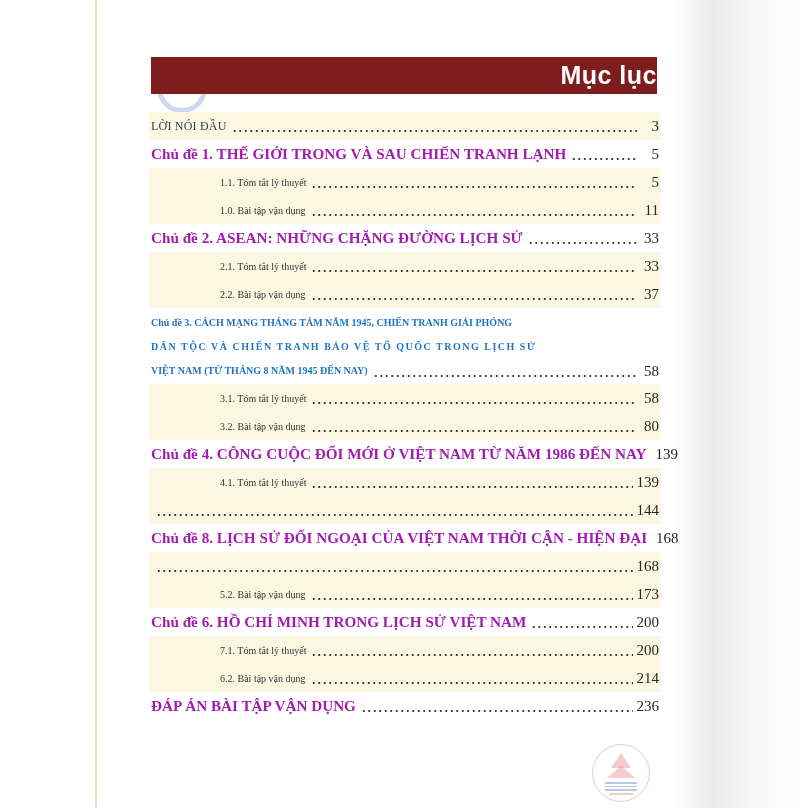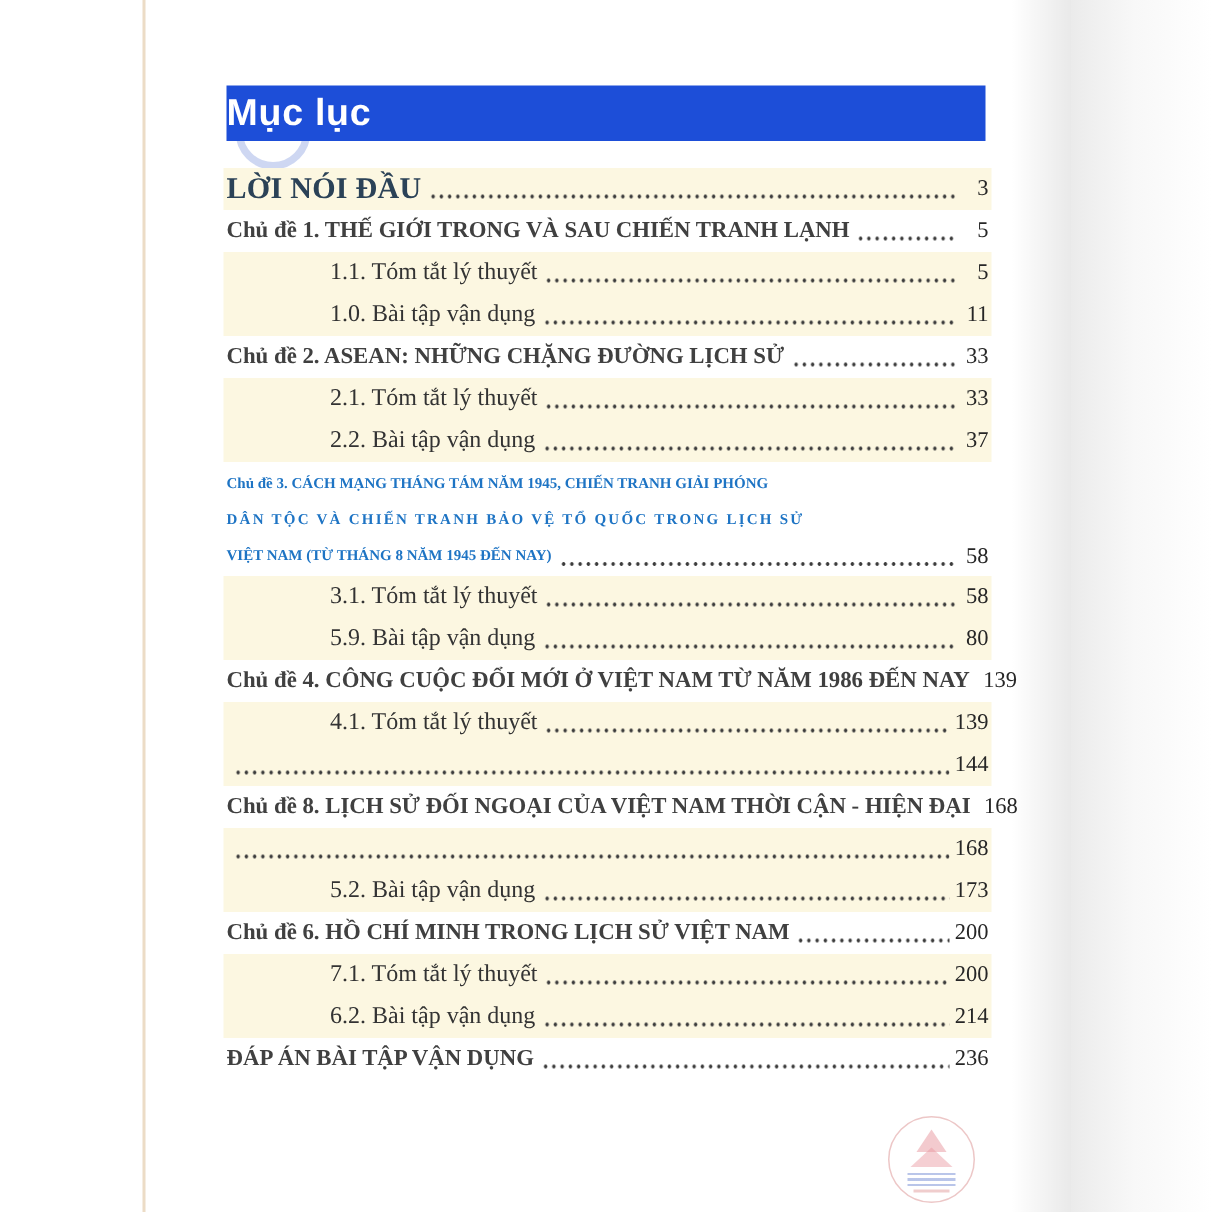--- a/index.html
+++ b/index.html
@@ -16,7 +16,7 @@
     background:linear-gradient(90deg,#ebebeb 0%,#f8f8f8 45%,#ffffff 100%);}
 
   .header-bar{position:absolute;left:151px;top:57px;width:506px;height:37px;
-    background:#1d4ed8;display:flex;align-items:center;justify-content:flex-start;z-index:2;}
+    background:#7f1d1d;display:flex;align-items:center;justify-content:flex-end;z-index:2;}
   .header-title{color:#ffffff;font-family:"Liberation Sans","DejaVu Sans",sans-serif;
     font-weight:bold;font-size:25px;letter-spacing:.5px;}
   .watermark-ring{position:absolute;left:157px;top:63px;width:50px;height:50px;border-radius:50%;

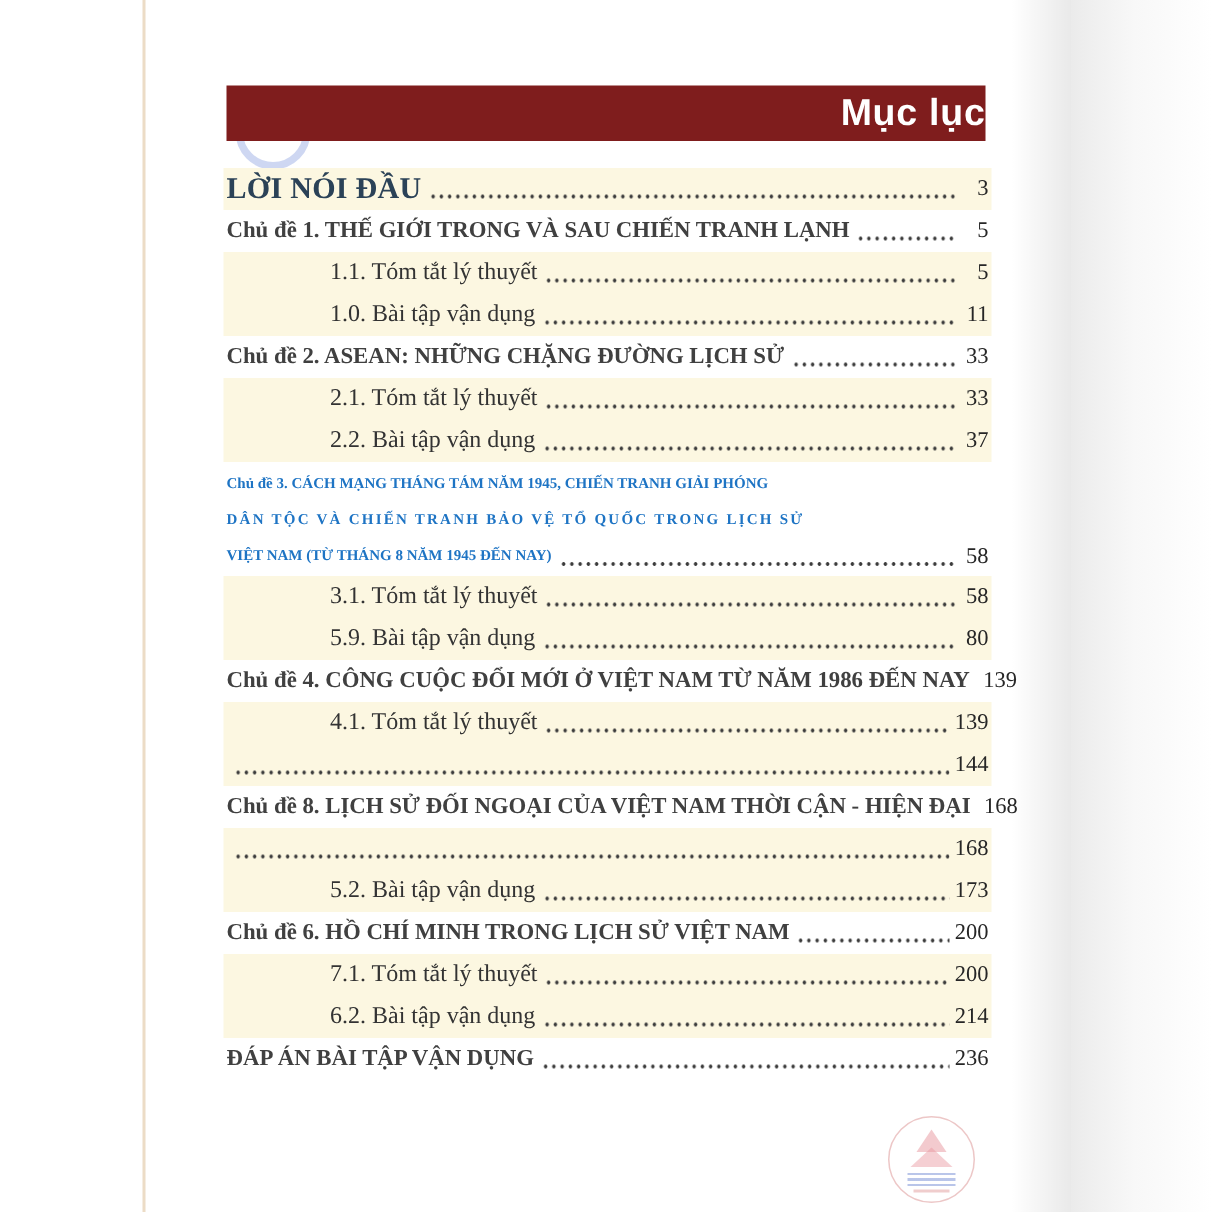--- a/index.html
+++ b/index.html
@@ -31,7 +31,7 @@
   .pagenum{white-space:nowrap;min-width:18px;text-align:right;color:#262626;}
 
   .cream{background:#fcf7e1;}
-  .preface .label{font-weight:bold;color:#2b4257;font-size:20px;letter-spacing:.2px;}
+  .preface .label{font-weight:normal;color:#2b4257;font-size:12px;letter-spacing:.2px;}
   .chapter .label,.answers .label{font-weight:bold;color:#404040;font-size:15.2px;}
   .sub .label{padding-left:69px;font-size:16px;color:#333333;}
   .sub-block{padding:0;}

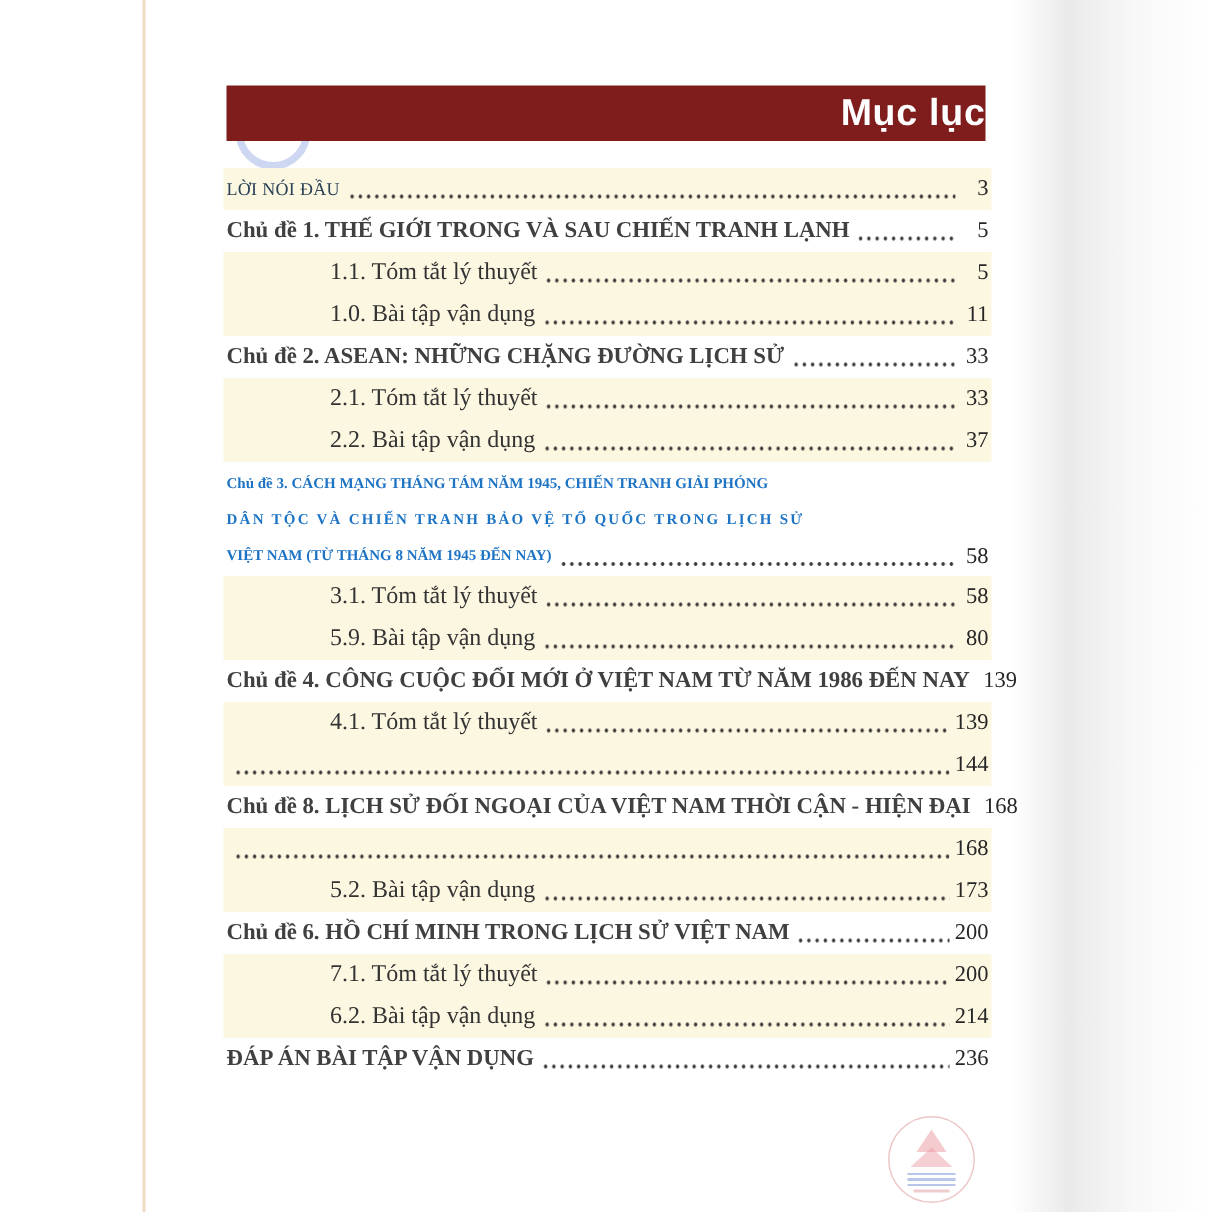--- a/index.html
+++ b/index.html
@@ -32,7 +32,7 @@
 
   .cream{background:#fcf7e1;}
   .preface .label{font-weight:normal;color:#2b4257;font-size:12px;letter-spacing:.2px;}
-  .chapter .label,.answers .label{font-weight:bold;color:#404040;font-size:15.2px;}
+  .chapter .label,.answers .label{font-weight:bold;color:#a21caf;font-size:15.2px;}
   .sub .label{padding-left:69px;font-size:16px;color:#333333;}
   .sub-block{padding:0;}
 

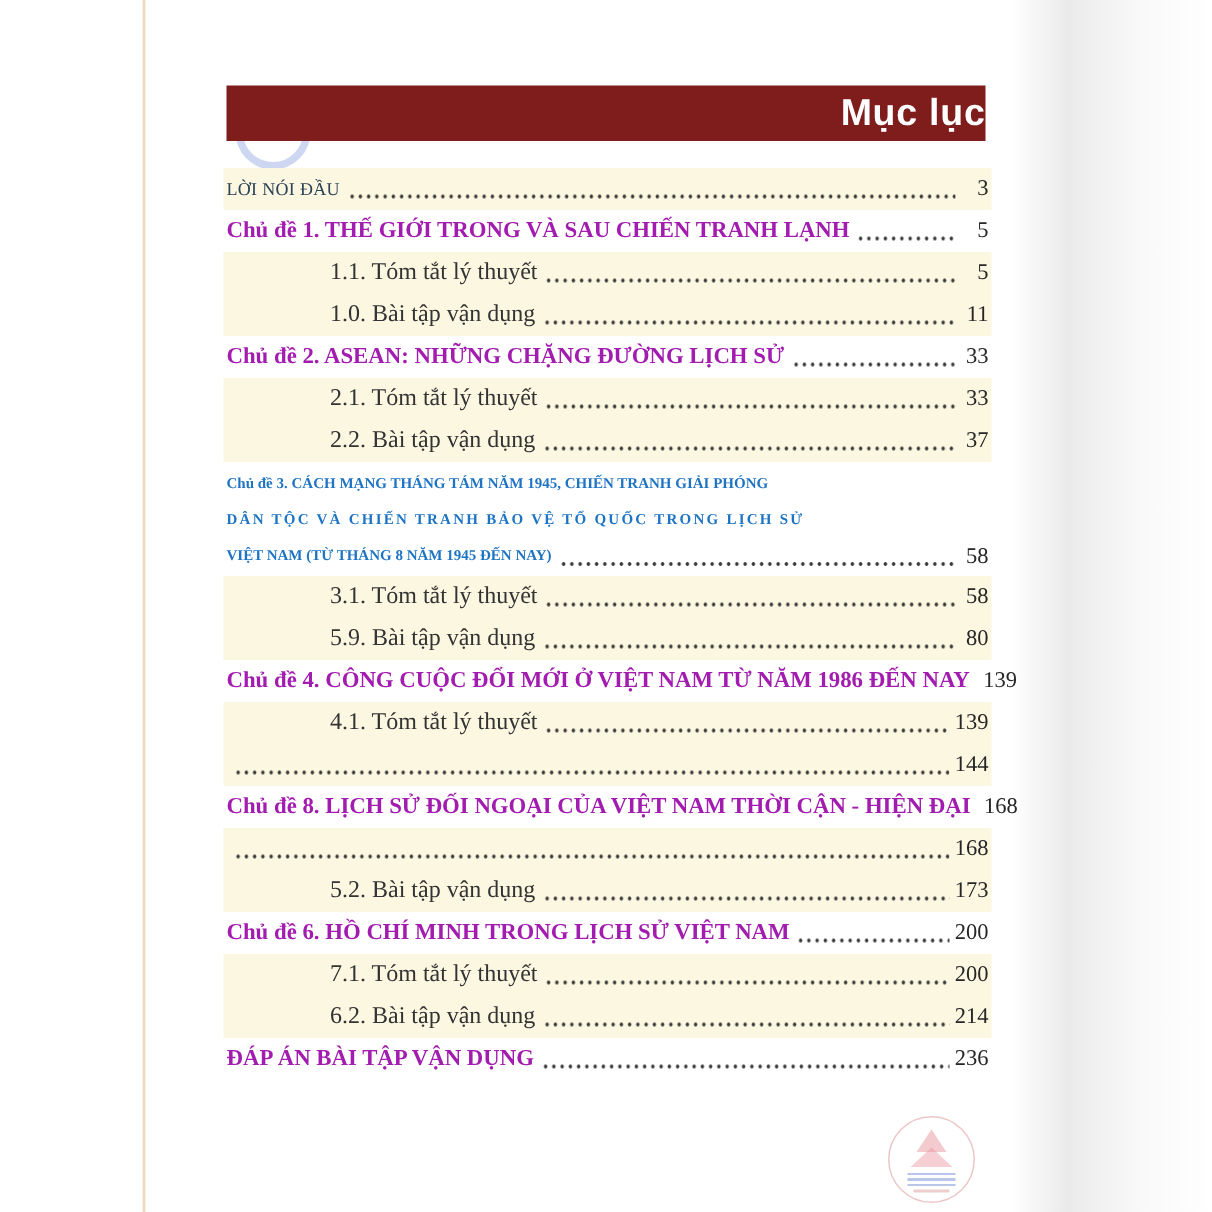--- a/index.html
+++ b/index.html
@@ -33,7 +33,7 @@
   .cream{background:#fcf7e1;}
   .preface .label{font-weight:normal;color:#2b4257;font-size:12px;letter-spacing:.2px;}
   .chapter .label,.answers .label{font-weight:bold;color:#a21caf;font-size:15.2px;}
-  .sub .label{padding-left:69px;font-size:16px;color:#333333;}
+  .sub .label{padding-left:69px;font-size:10px;color:#333333;}
   .sub-block{padding:0;}
 
   .ch3{padding:3px 2px 1px 2px;}

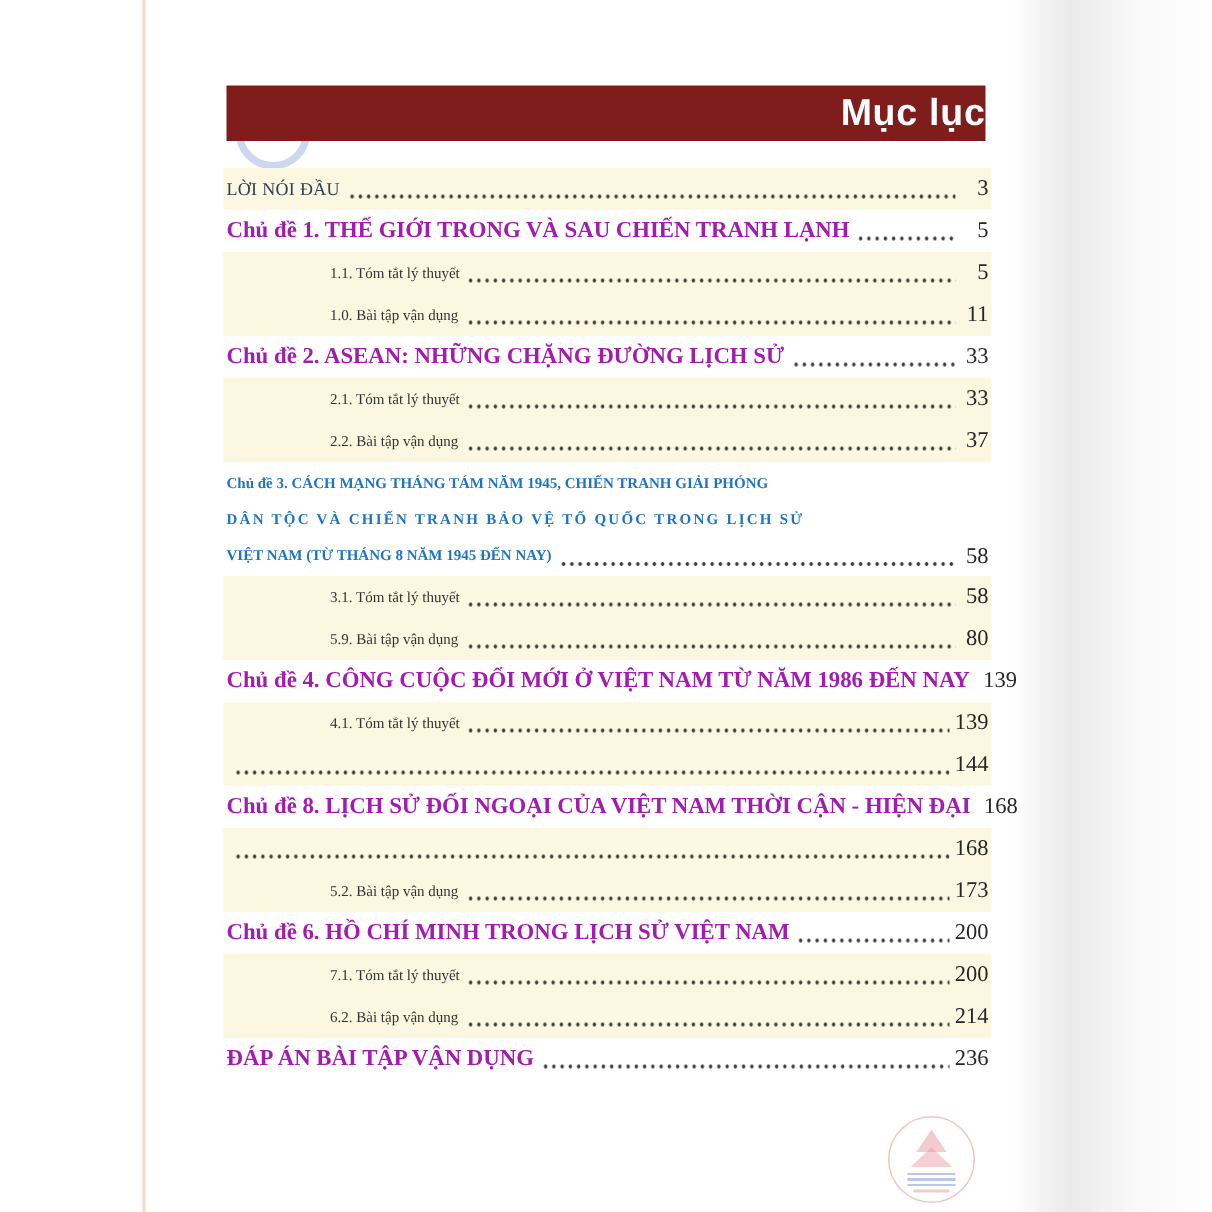--- a/index.html
+++ b/index.html
@@ -126,7 +126,7 @@
         <span class="pagenum">58</span>
       </div>
       <div class="row sub">
-        <span class="label">5.9. Bài tập vận dụng</span>
+        <span class="label">3.2. Bài tập vận dụng</span>
         <span class="leader"></span>
         <span class="pagenum">80</span>
       </div>

